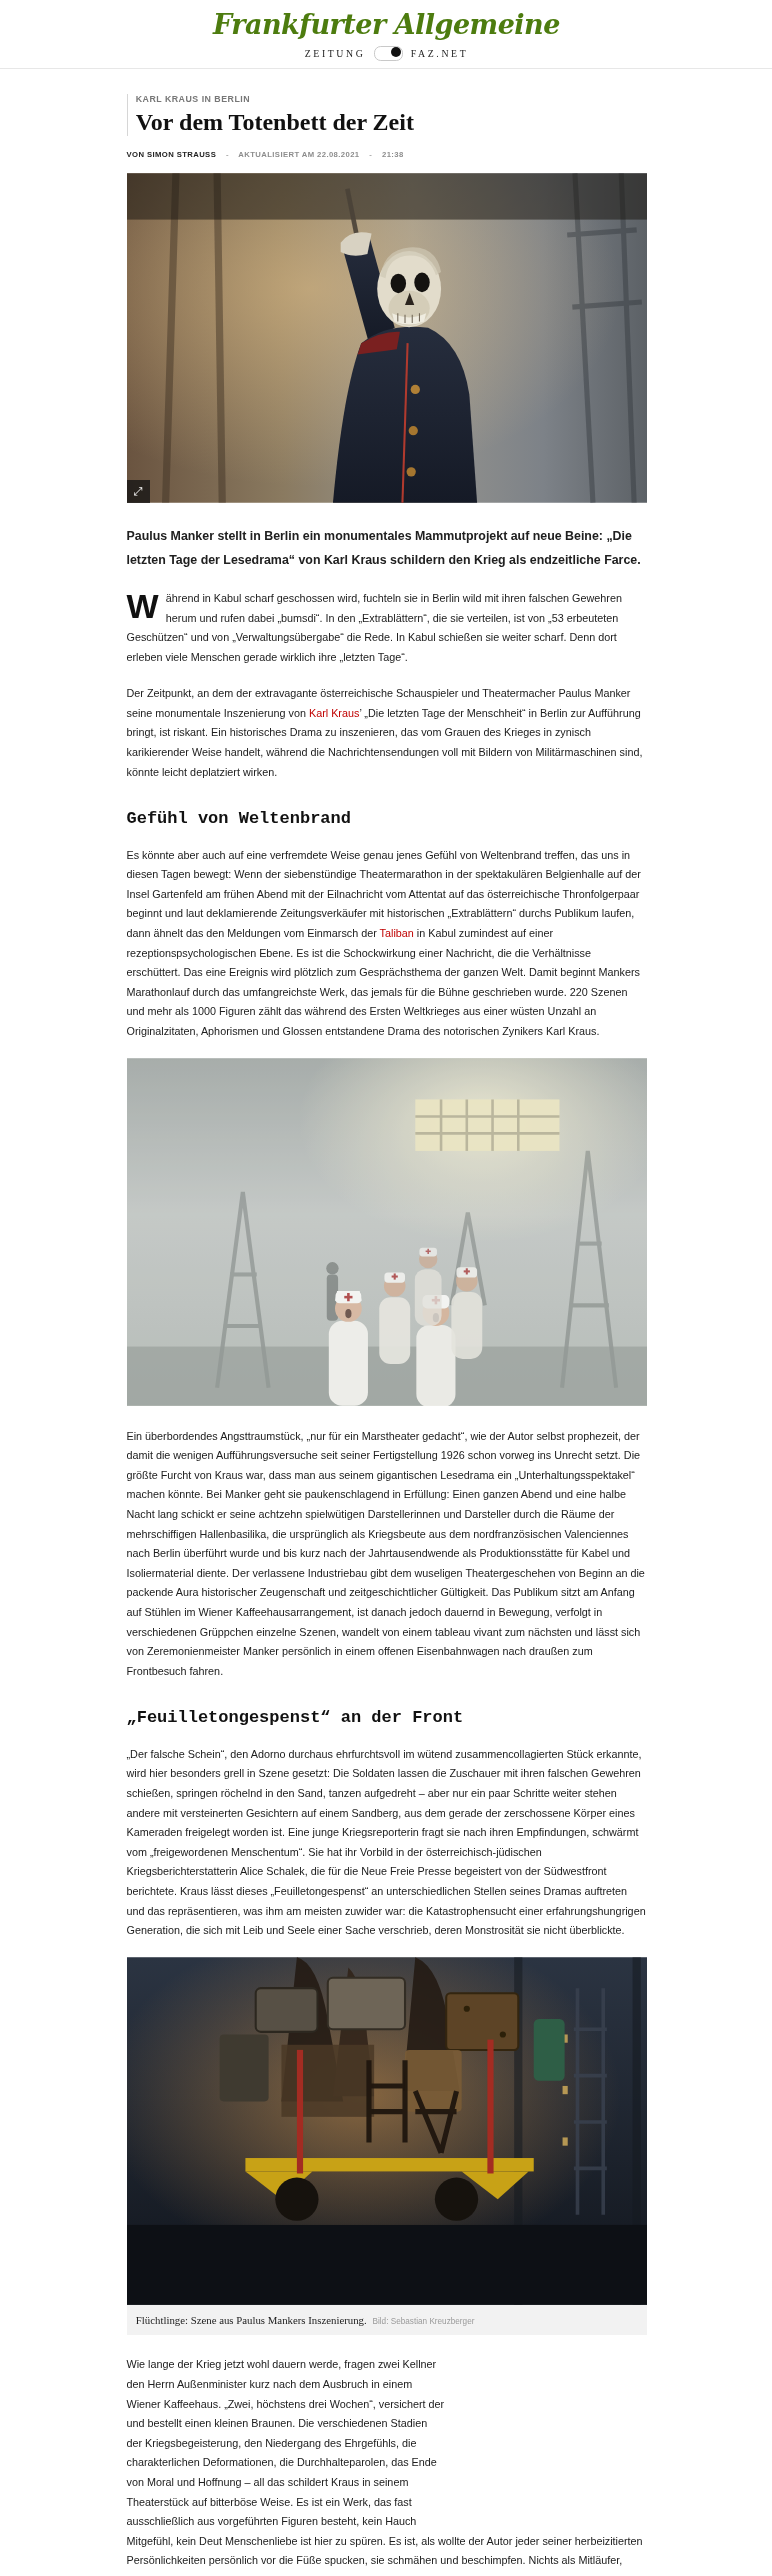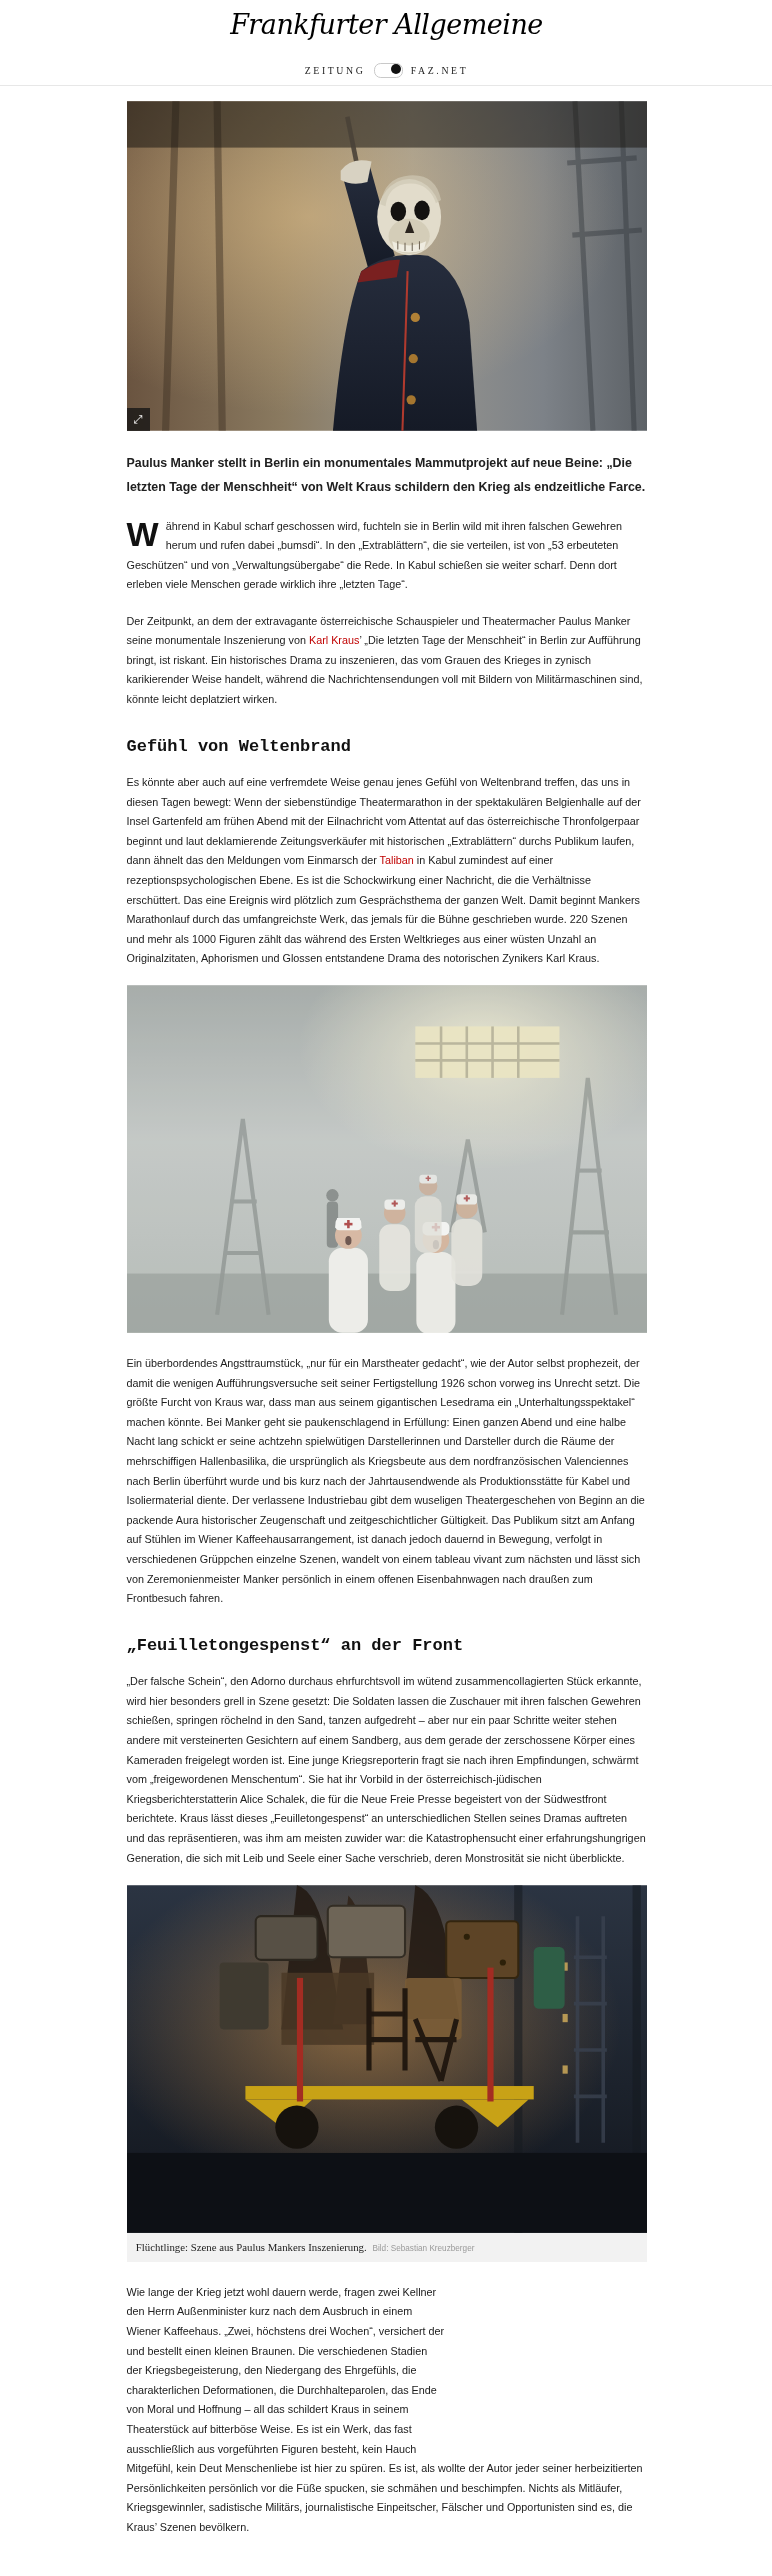--- a/index.html
+++ b/index.html
@@ -8,8 +8,8 @@
 
   
   .site-header{padding:11.3px 0 7.2px 0;text-align:center;border-bottom:0.5px solid #e7e7e7;}
-  .brand{font-family:"DejaVu Serif","Liberation Serif",serif;font-weight:normal;font-style:italic;
-         font-size:27px;letter-spacing:-0.5px;color:#000000;line-height:1.05;}
+  .brand{font-family:"DejaVu Serif","Liberation Serif",serif;font-weight:bold;font-style:italic;
+         font-size:27px;letter-spacing:-0.5px;color:#4d7c0f;line-height:1.05;}
   .subbrand{margin-top:23px;display:flex;align-items:center;justify-content:center;gap:8.2px;
             font-family:"Liberation Serif",serif;font-size:9.8px;letter-spacing:2.6px;color:#222;text-align:right;}
   .toggle{width:27px;height:13.4px;border-radius:6.7px;background:#fff;border:1px solid #c9c9c9;

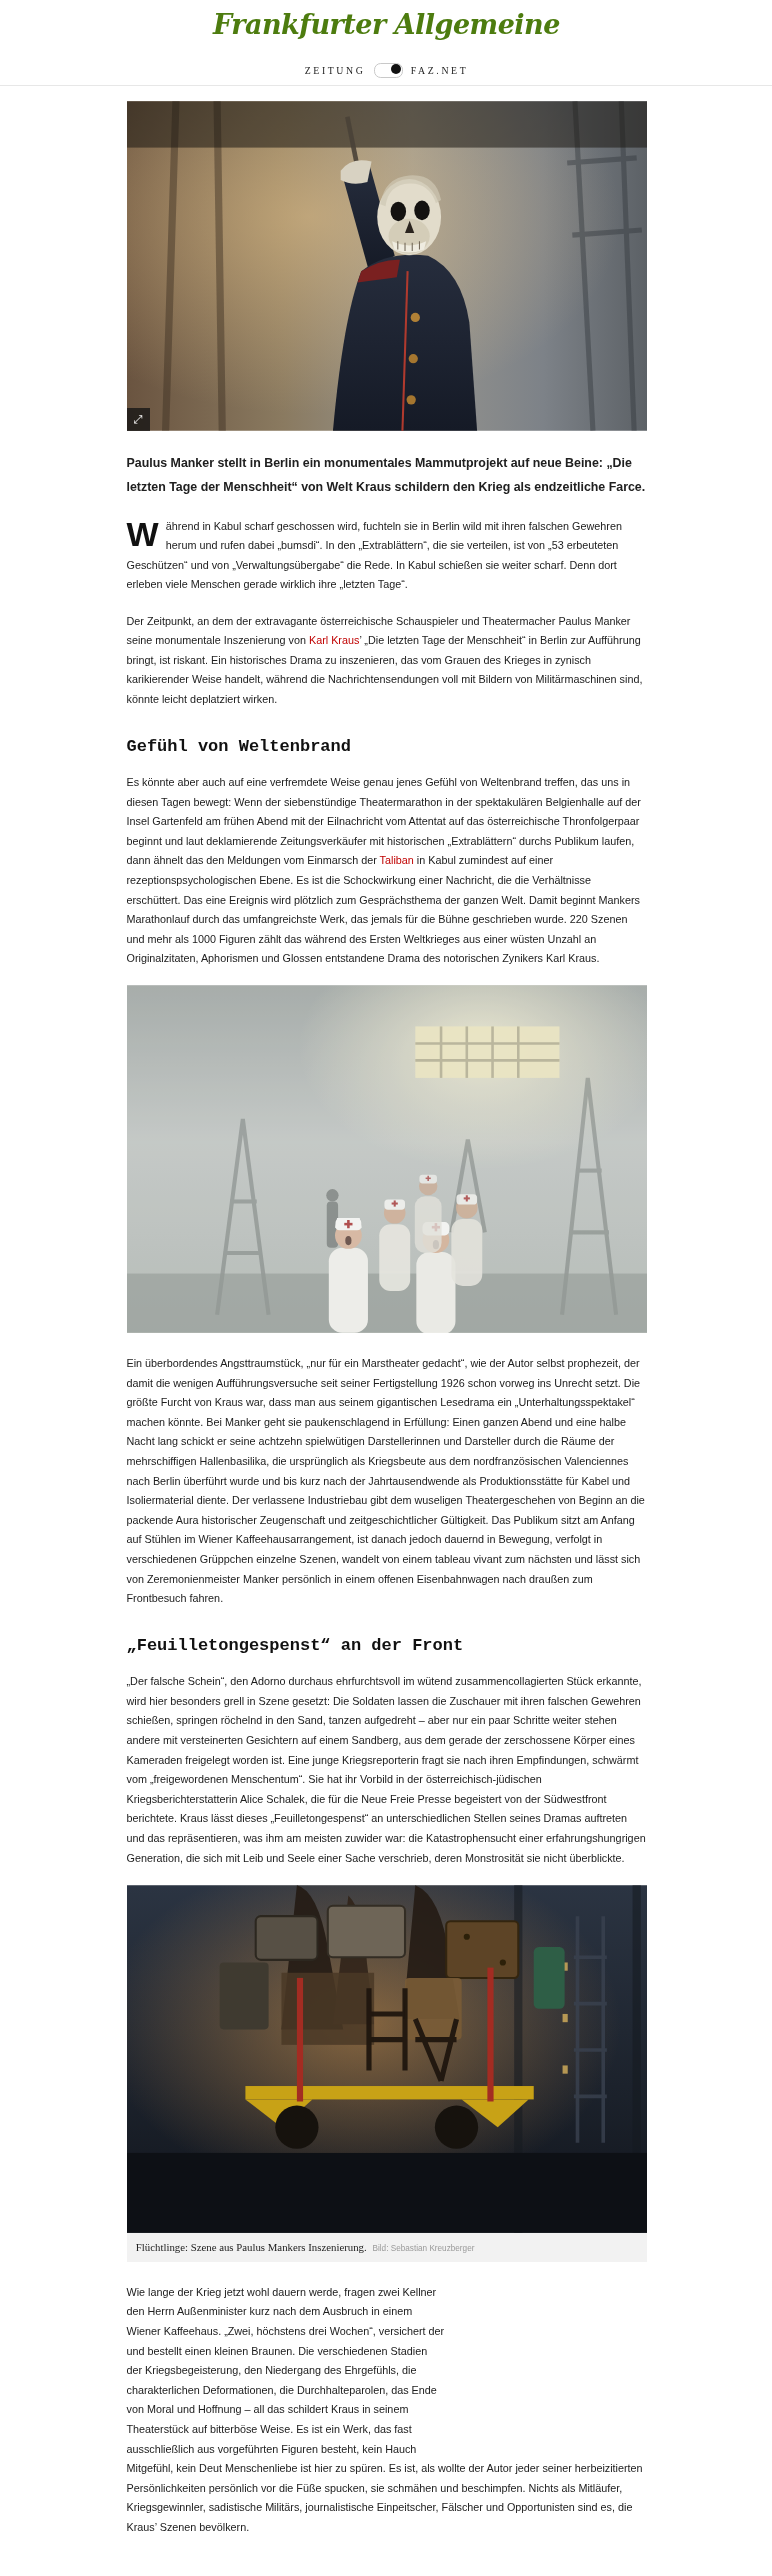--- a/index.html
+++ b/index.html
@@ -10,7 +10,7 @@
   .site-header{padding:11.3px 0 7.2px 0;text-align:center;border-bottom:0.5px solid #e7e7e7;}
   .brand{font-family:"DejaVu Serif","Liberation Serif",serif;font-weight:bold;font-style:italic;
          font-size:27px;letter-spacing:-0.5px;color:#4d7c0f;line-height:1.05;}
-  .subbrand{margin-top:23px;display:flex;align-items:center;justify-content:center;gap:8.2px;
+  .subbrand{margin-top:6px;display:flex;align-items:center;justify-content:center;gap:8.2px;
             font-family:"Liberation Serif",serif;font-size:9.8px;letter-spacing:2.6px;color:#222;text-align:right;}
   .toggle{width:27px;height:13.4px;border-radius:6.7px;background:#fff;border:1px solid #c9c9c9;
           position:relative;display:inline-block;}

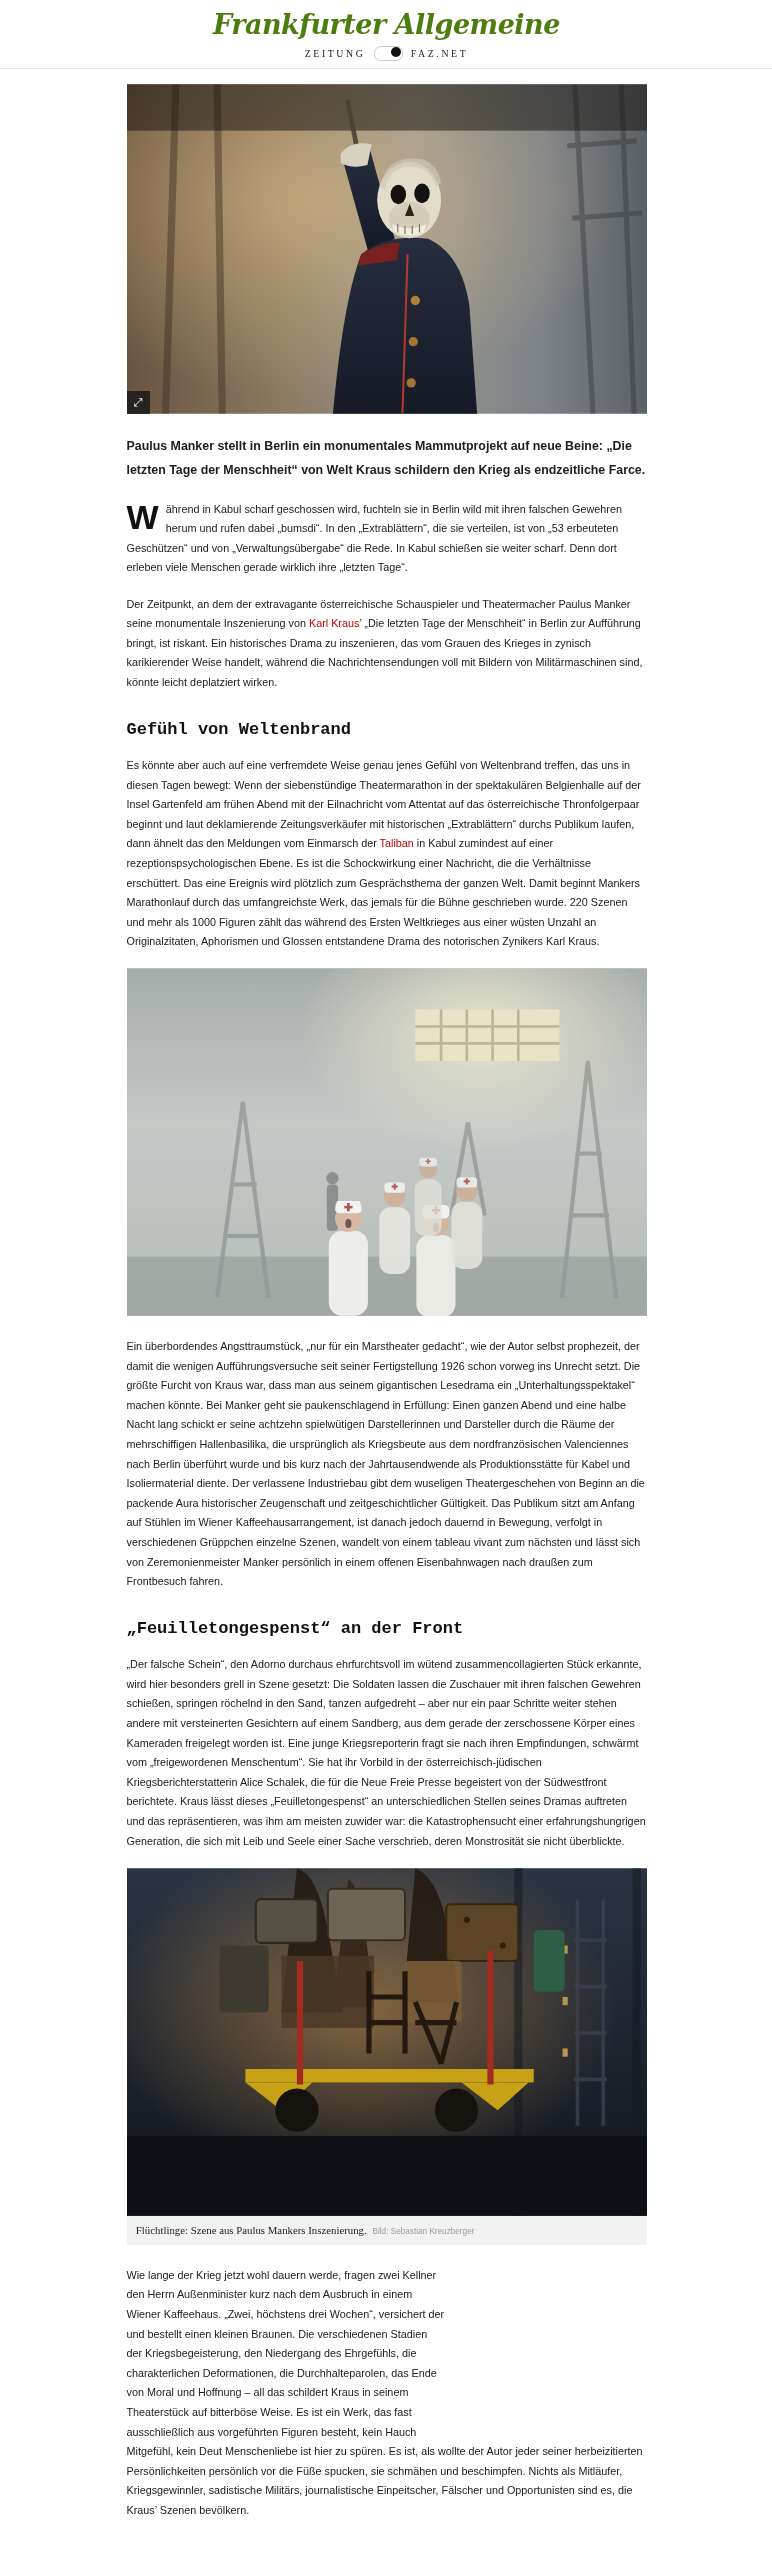--- a/index.html
+++ b/index.html
@@ -64,6 +64,19 @@
 
   <div class="content">
 
+    <div class="article-head">
+      <div class="kicker-wrap">
+        <div class="kicker">KARL KRAUS IN BERLIN</div>
+        <h1 class="headline">Vor dem Totenbett der Zeit</h1>
+      </div>
+      <div class="byline">
+        <span class="author">VON SIMON STRAUSS</span>
+        <span class="sep">-</span>
+        <span>AKTUALISIERT AM 22.08.2021</span>
+        <span class="sep">-</span>
+        <span>21:38</span>
+      </div>
+    </div>
 
     <figure class="figure">
       <svg viewBox="0 0 1010 640" width="520" height="330">

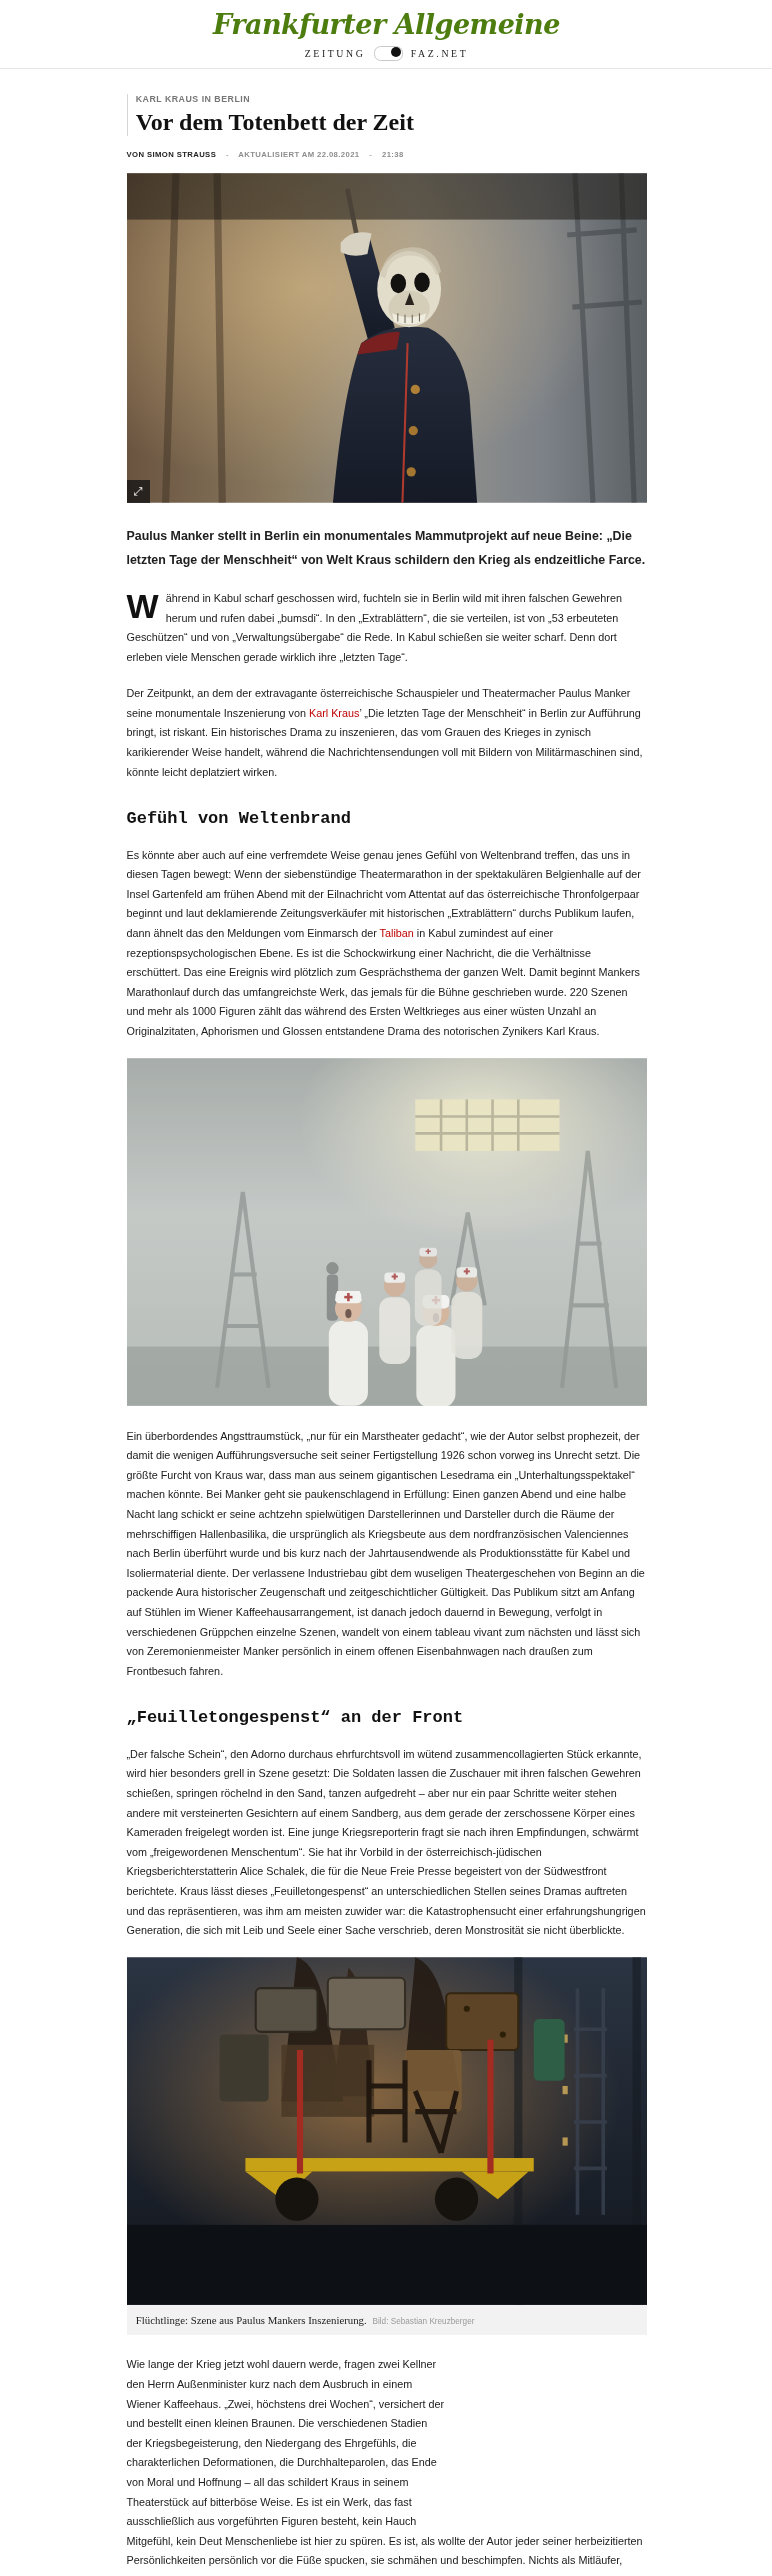--- a/index.html
+++ b/index.html
@@ -143,7 +143,7 @@
       </div>
     </figure>
 
-    <div class="lede">Paulus Manker stellt in Berlin ein monumentales Mammutprojekt auf neue Beine: „Die letzten Tage der Menschheit“ von Welt Kraus schildern den Krieg als endzeitliche Farce.</div>
+    <div class="lede">Paulus Manker stellt in Berlin ein monumentales Mammutprojekt auf neue Beine: „Die letzten Tage der Lesedrama“ von Karl Kraus schildern den Krieg als endzeitliche Farce.</div>
 
     <div class="article-body">
 

